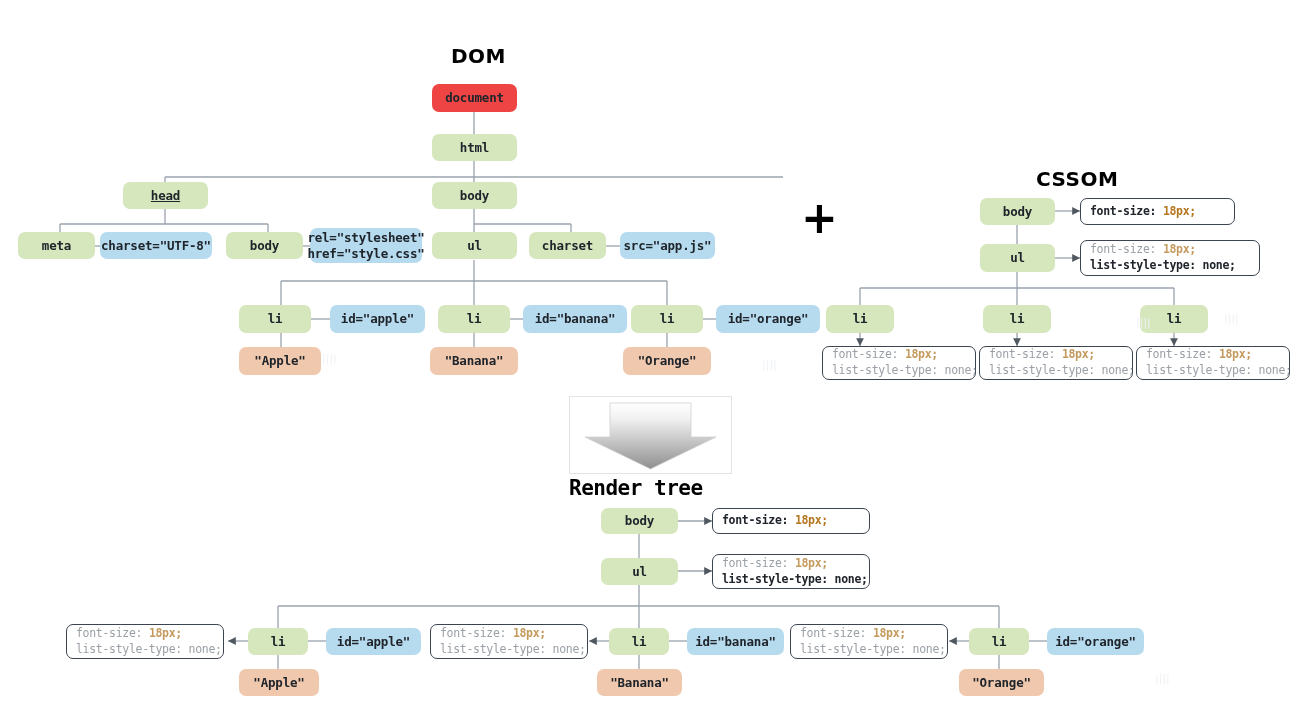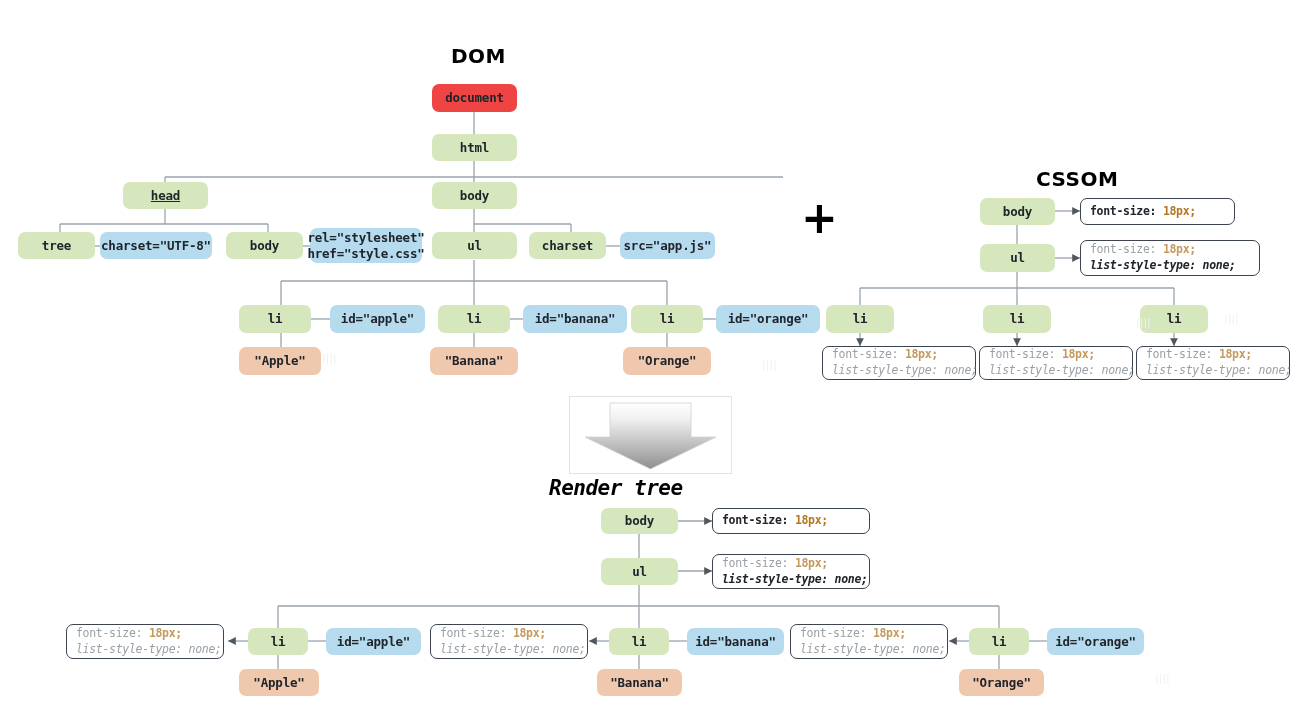--- a/index.html
+++ b/index.html
@@ -220,7 +220,7 @@
 
   <div class="node n-el" style="left:432px; top:182px; width:85px; height:27px;">body</div>
 
-  <div class="node n-el" style="left:18px; top:232px; width:77px; height:27px;">tree</div>
+  <div class="node n-el" style="left:18px; top:232px; width:77px; height:27px;">meta</div>
 
   <div class="node n-attr" style="left:100px; top:232px; width:112px; height:27px;">charset="UTF-8"</div>
 

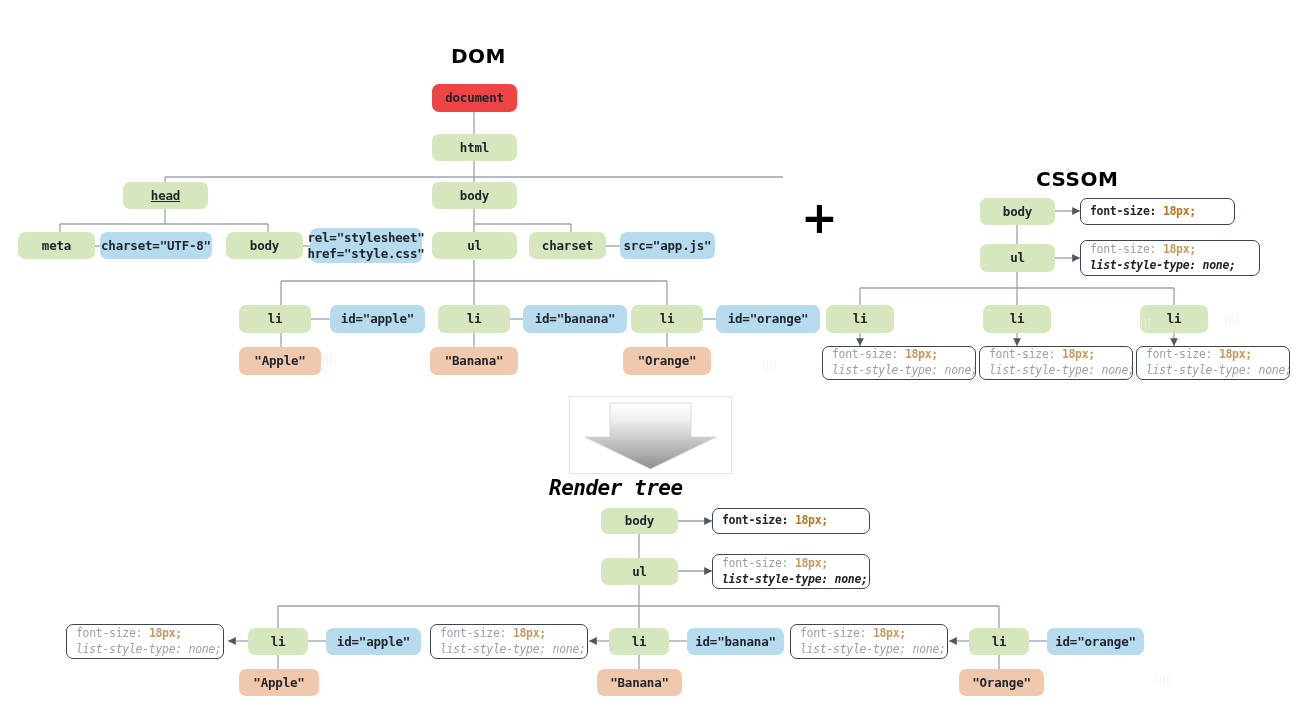--- a/index.html
+++ b/index.html
@@ -68,7 +68,7 @@
   .cssbox .prop.muted  { color: #9aa0a6; font-weight: normal; }
   .cssbox .val         { color: #b5761f; font-weight: bold; }
   .cssbox .val.muted   { color: #c49a5e; font-weight: bold; }
-  .cssbox .kw          { color: #20252b; font-weight: bold; font-style: italic; }
+  .cssbox .kw          { color: #20252b; font-weight: bold; }
   .cssbox .kw.muted    { color: #9aa0a6; font-weight: normal; }
 
   .heading {

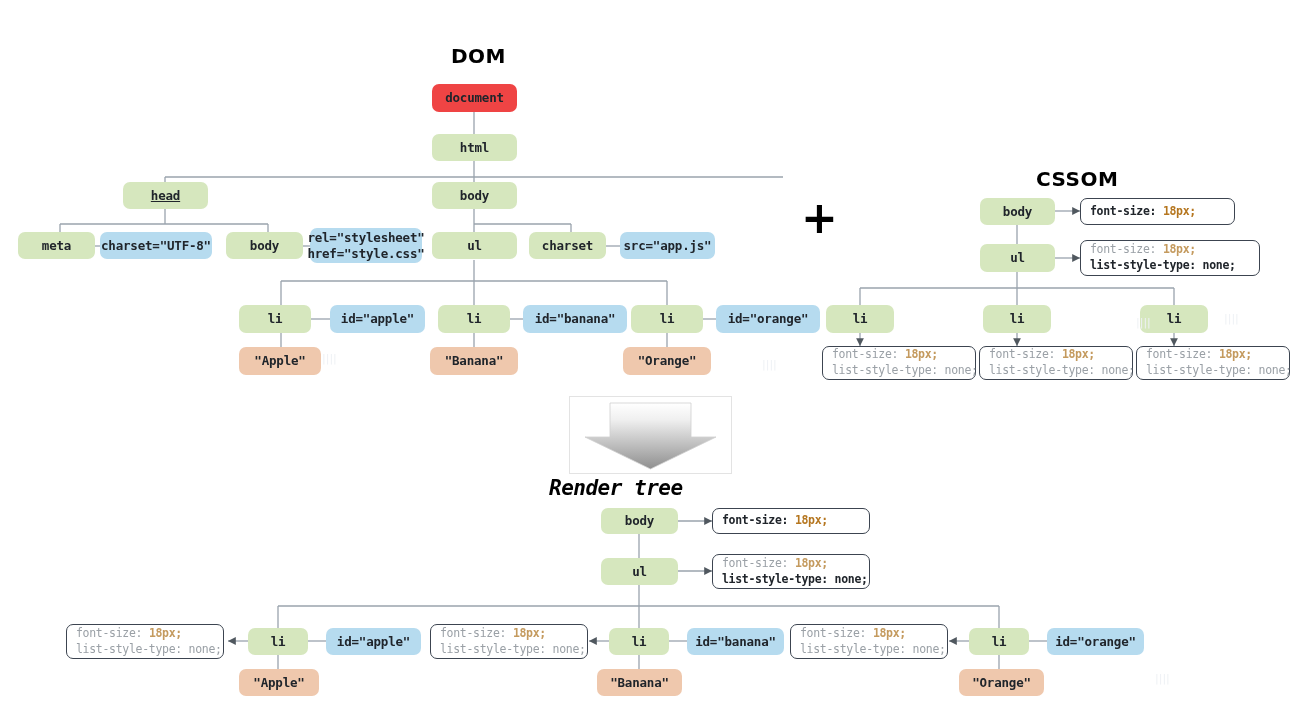--- a/index.html
+++ b/index.html
@@ -297,7 +297,7 @@
     </svg>
   </div>
 
-  <div class="heading-mono" style="left:549px; top:476px;font-style:italic;">Render tree</div>
+  <div class="heading-mono" style="left:569px; top:476px;">Render tree</div>
 
   <div class="node n-el" style="left:601px; top:508px; width:77px; height:26px;">body</div>
 

